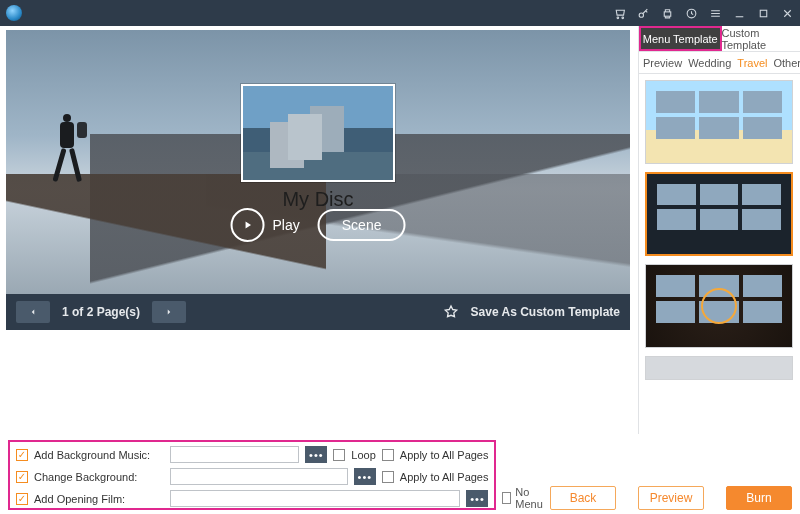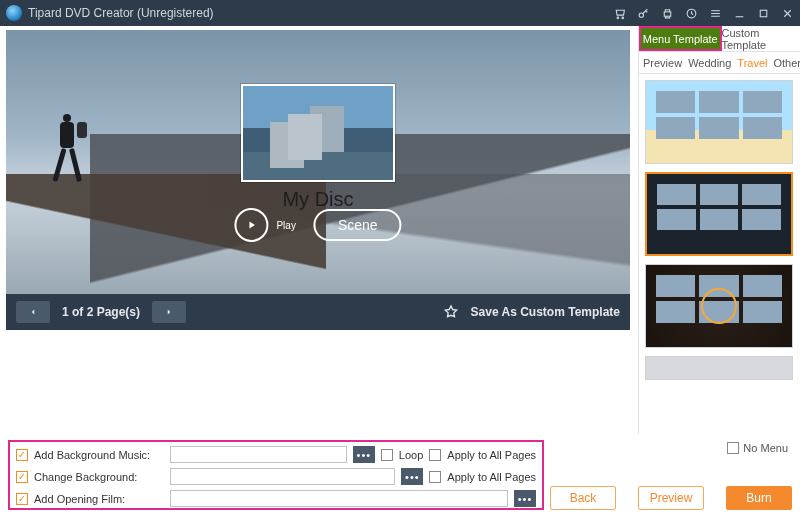--- a/index.html
+++ b/index.html
@@ -91,7 +91,6 @@
 
 <div class="titlebar">
   <div class="logo"></div>
-  <div class="title">Tipard DVD Creator (Unregistered)</div>
   <div class="spacer"></div>
   <div class="tb-icons">
     <span>

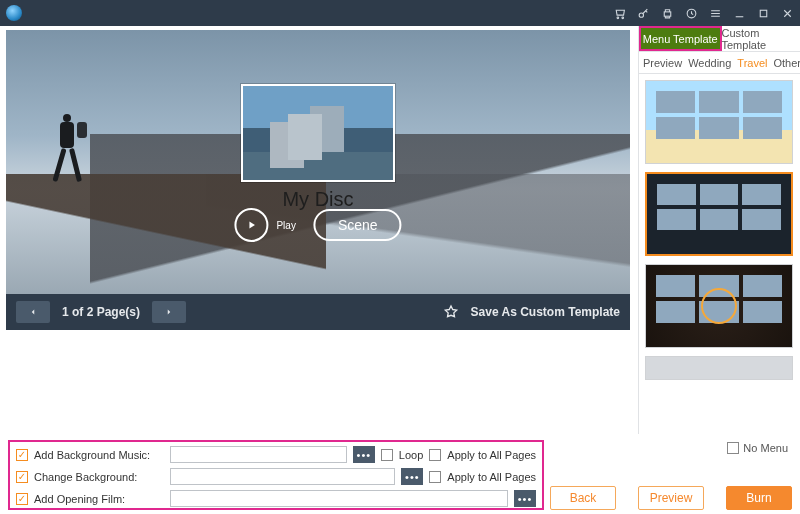--- a/index.html
+++ b/index.html
@@ -52,7 +52,7 @@
 
 .tabs-row { display:flex; height:26px; border-bottom:1px solid #e0e2e5; }
 .tab { flex:1; display:flex; align-items:center; justify-content:center; font-size:11px; color:#555; cursor:pointer; }
-.tab.active { background:#4d7c0f; color:#fff; border:2px solid #e0288f; }
+.tab.active { background:#404040; color:#fff; border:2px solid #e0288f; }
 .hl { border:2px solid #e0288f; }
 .cat-row { height:22px; display:flex; align-items:center; border-bottom:1px solid #e0e2e5; font-size:11px; color:#555; padding:0 4px; gap:6px; }
 .cat-row .cat { cursor:pointer; }

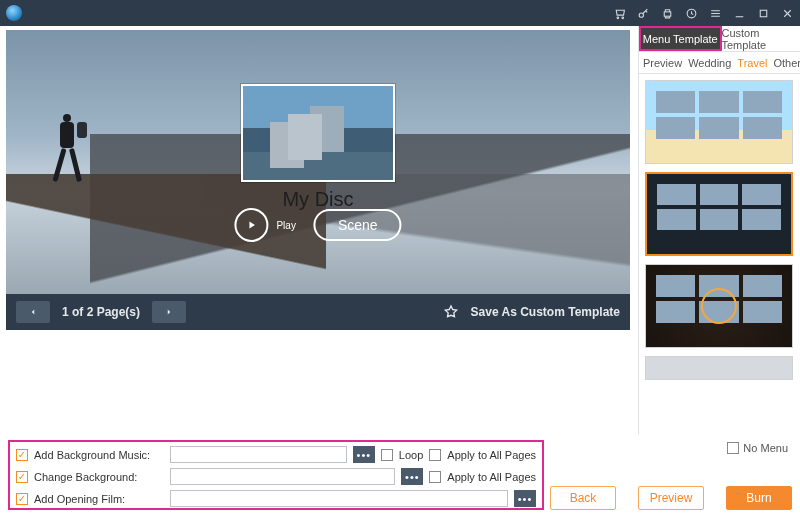--- a/index.html
+++ b/index.html
@@ -39,7 +39,7 @@
 .thumb-title { position:absolute; top:158px; left:50%; transform:translateX(-50%); color:#1e1e1e; font-size:20px; font-weight:400; }
 
 .play-row { position:absolute; left:50%; bottom:52px; transform:translateX(-50%); display:flex; align-items:center; gap:18px; }
-.play-btn { display:flex; align-items:center; gap:8px; color:#fff; font-size:10px; }
+.play-btn { display:flex; align-items:center; gap:8px; color:#fff; font-size:14px; }
 .circle { width:34px; height:34px; border:2px solid #fff; border-radius:50%; display:inline-flex; align-items:center; justify-content:center; }
 .circle svg { width:12px; height:12px; fill:#fff; }
 .scene-btn { border:2px solid #fff; border-radius:17px; padding:6px 22px; color:#fff; font-size:14px; }

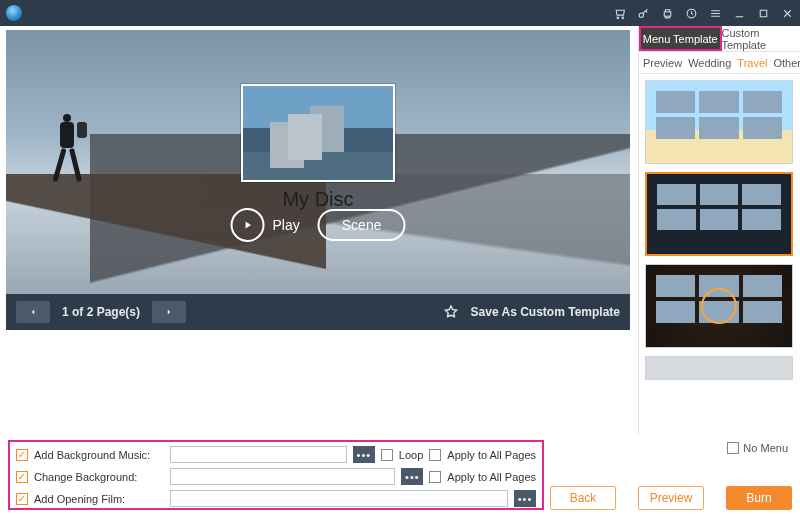--- a/index.html
+++ b/index.html
@@ -80,7 +80,7 @@
 .path-in { flex:1; height:17px; border:1px solid #bfc3c8; background:#fff; }
 .browse { width:22px; height:17px; background:#4a5a6b; color:#fff; display:inline-flex; align-items:center; justify-content:center; font-size:11px; cursor:pointer; letter-spacing:1px; }
 
-.right-bottom { flex:1; display:flex; flex-direction:column; justify-content:space-between; align-items:flex-end; padding:2px 0 0; }
+.right-bottom { flex:1; display:flex; flex-direction:row; justify-content:space-between; align-items:flex-end; padding:2px 0 0; }
 .nomenu { display:flex; align-items:center; gap:4px; font-size:11px; color:#555; margin-right:4px;}
 .btn-row { display:flex; gap:22px; }
 .btn { width:66px; height:24px; border:1px solid #f5a85a; color:#f5892e; background:#fff; display:inline-flex; align-items:center; justify-content:center; font-size:12px; cursor:pointer; border-radius:2px;}

